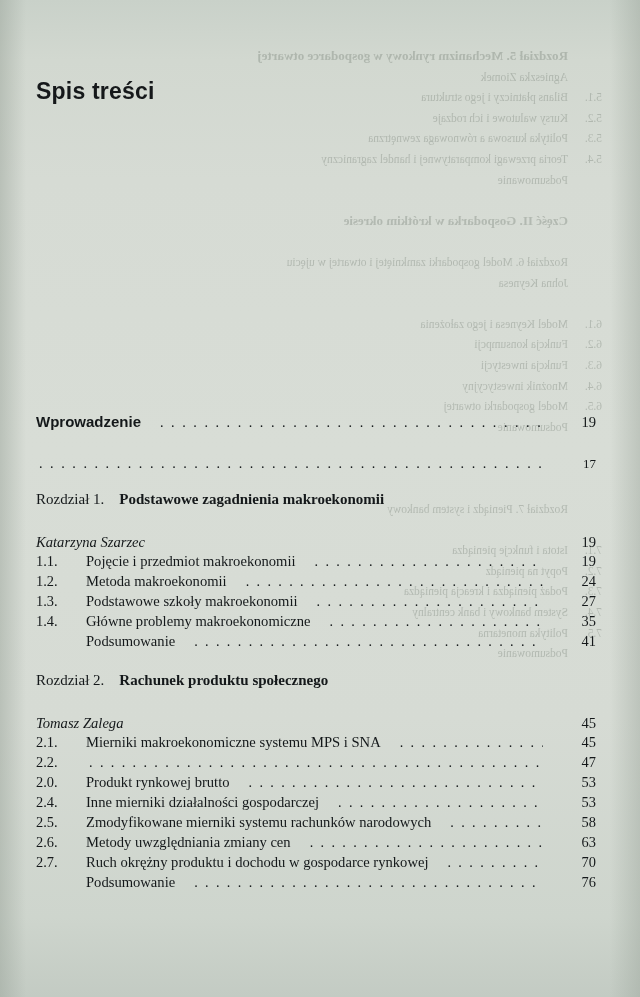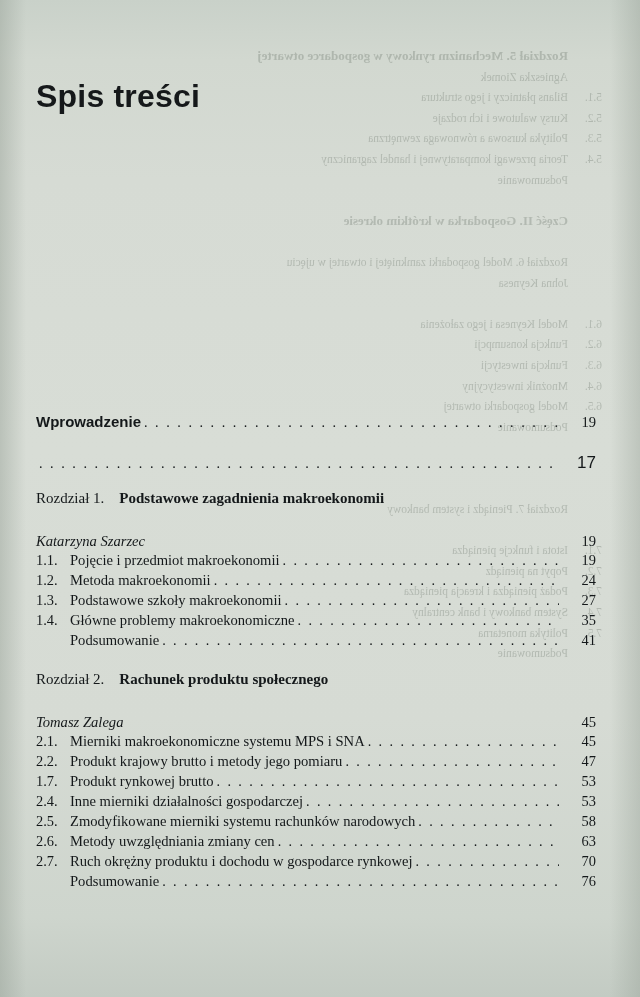--- a/index.html
+++ b/index.html
@@ -86,7 +86,7 @@
     top: 78px;
     margin: 0;
     font-family: "Liberation Sans", sans-serif;
-    font-size: 32px;
+    font-size: 23px;
     font-weight: bold;
     letter-spacing: 0.2px;
     color: #15181a;

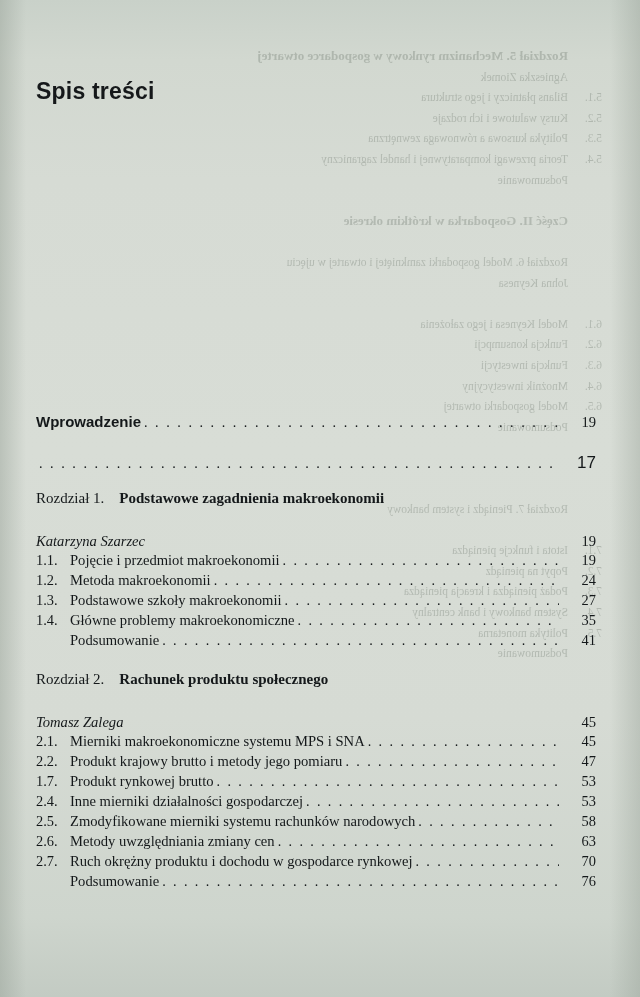--- a/index.html
+++ b/index.html
@@ -105,6 +105,7 @@
     align-items: baseline;
     font-size: 14.6px;
     line-height: 20px;
+    gap: 16px;
   }
   .row .num {
     flex: 0 0 34px;

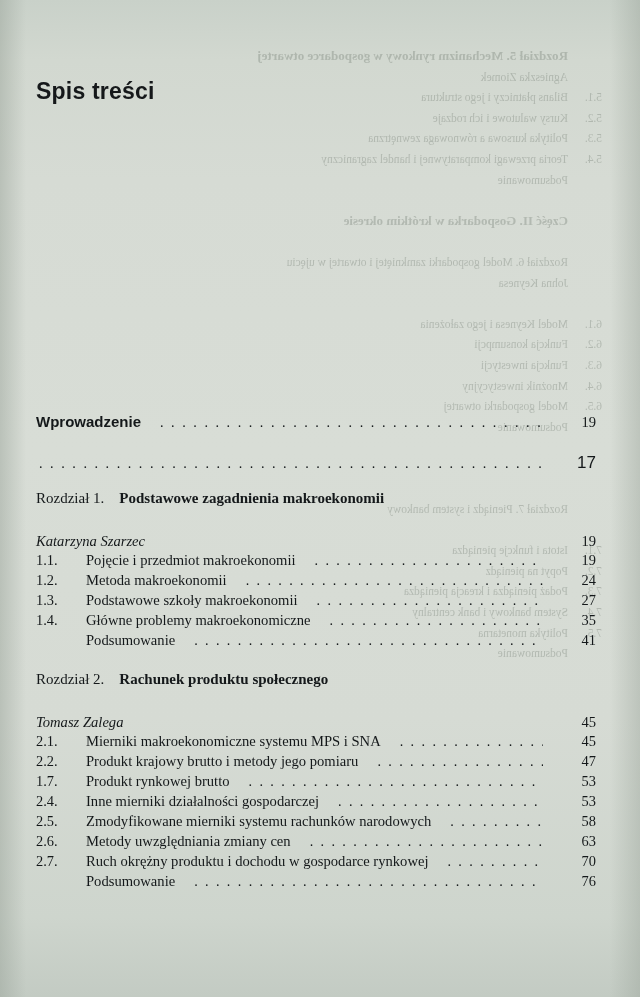--- a/index.html
+++ b/index.html
@@ -143,7 +143,7 @@
     font-size: 15px;
   }
   .part .dots { font-family: "Liberation Serif", serif; letter-spacing: 2px;}
-  .part .page { font-family: Liberation Sans, sans-serif; font-size: 17px;}
+  .part .page { font-family: Liberation Serif, serif; font-size: 13px;}
 
   .chapter-head {
     display: flex;

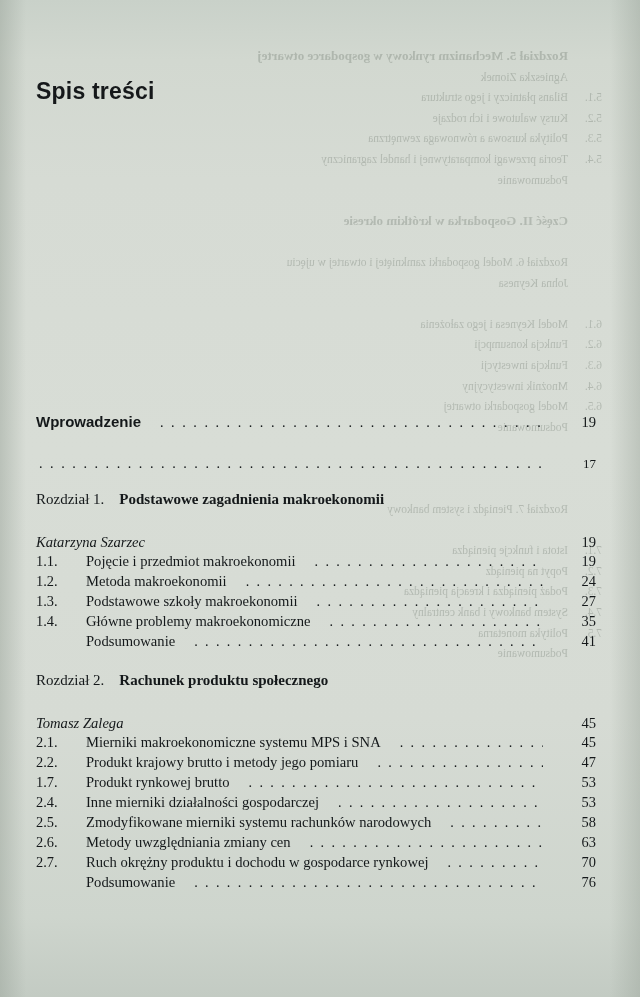--- a/index.html
+++ b/index.html
@@ -374,7 +374,6 @@
         </div>
         <div class="row sub">
           <span class="num">2.2.</span>
-          <span class="label">Produkt krajowy brutto i metody jego pomiaru</span>
           <span class="dots">. . . . . . . . . . . . . . . . . . . . . . . . . . . . . . . . . . . . . . . . . . . . . . . . . . . . . . . . . . . . . . . . . . . . . . . . . . . . . . . . . . . . . . . . . . </span>
           <span class="page">47</span>
         </div>

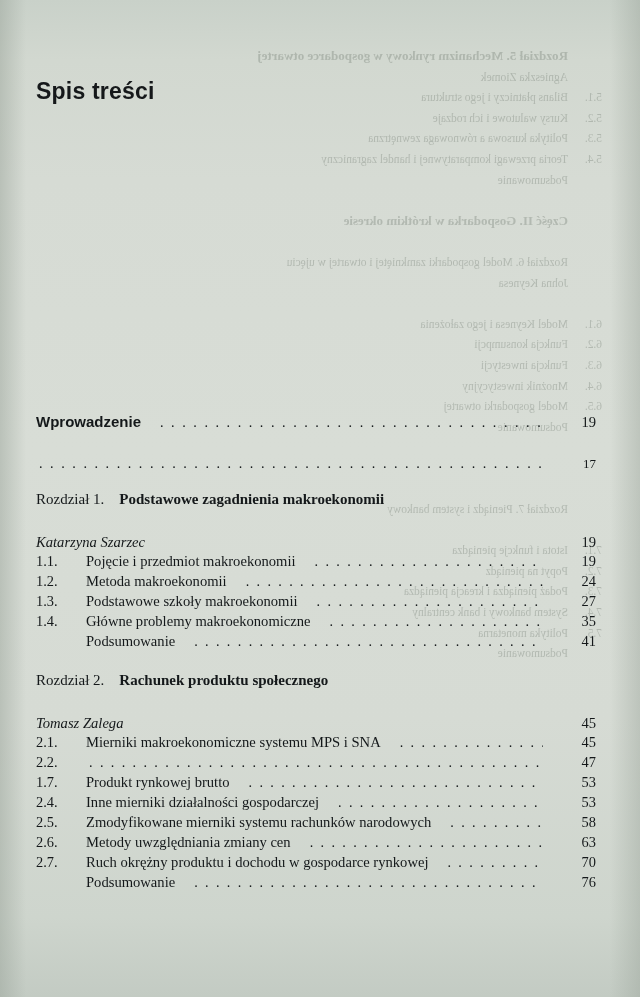--- a/index.html
+++ b/index.html
@@ -378,7 +378,7 @@
           <span class="page">47</span>
         </div>
         <div class="row sub">
-          <span class="num">1.7.</span>
+          <span class="num">2.0.</span>
           <span class="label">Produkt rynkowej brutto</span>
           <span class="dots">. . . . . . . . . . . . . . . . . . . . . . . . . . . . . . . . . . . . . . . . . . . . . . . . . . . . . . . . . . . . . . . . . . . . . . . . . . . . . . . . . . . . . . . . . . </span>
           <span class="page">53</span>

